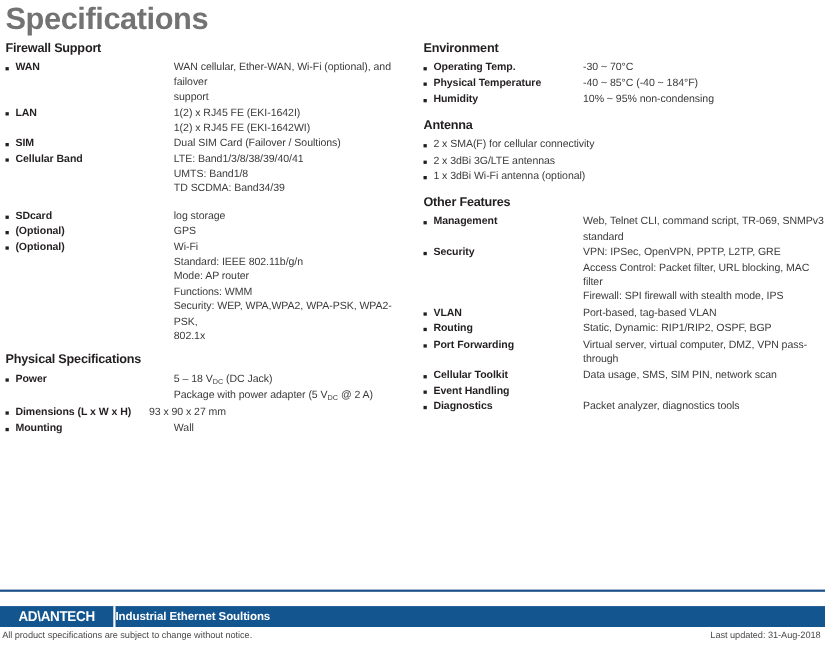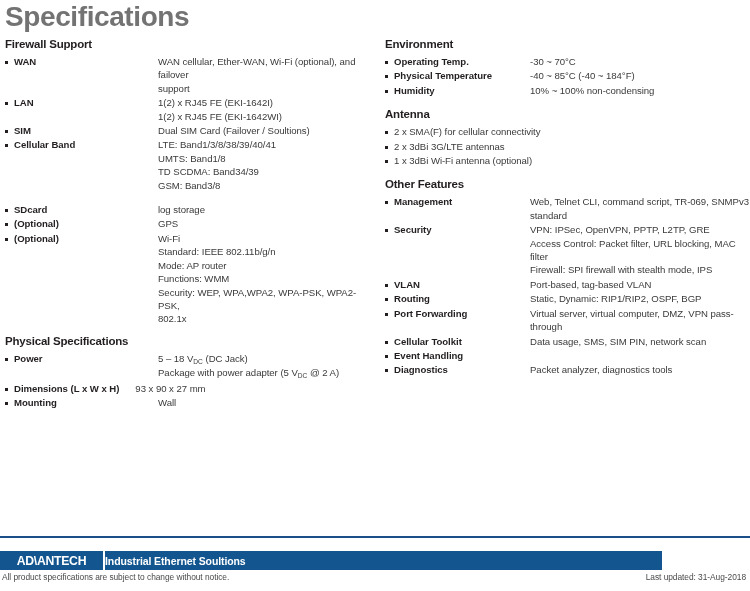--- a/index.html
+++ b/index.html
@@ -307,7 +307,7 @@
         </div>
         <div class="spec-label">Humidity</div>
         <div class="spec-value">
-          <span class="line">10% ~ 100% non-condensing</span>
+          <span class="line">10% ~ 95% non-condensing</span>
         </div>
       </div>
     </div>

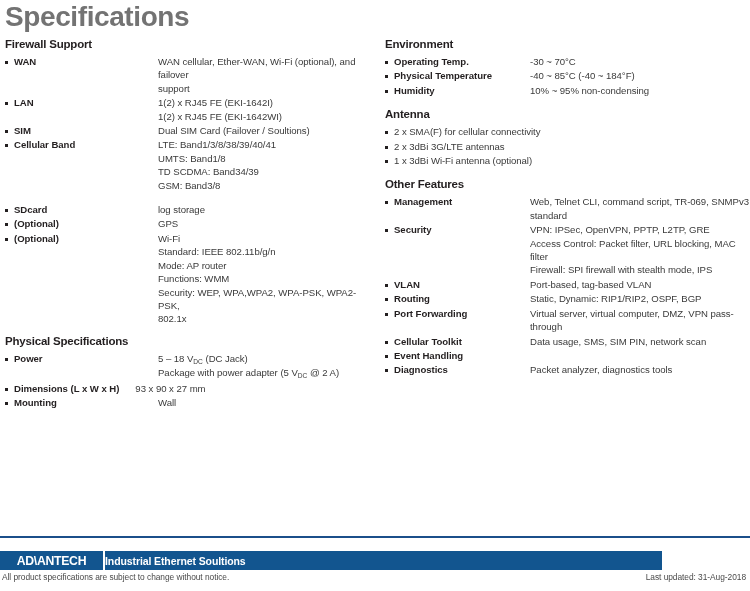--- a/index.html
+++ b/index.html
@@ -210,7 +210,6 @@
           <span class="line">LTE: Band1/3/8/38/39/40/41</span>
           <span class="line">UMTS: Band1/8</span>
           <span class="line">TD SCDMA: Band34/39</span>
-          <span class="line">GSM: Band3/8</span>
         </div>
       </div>
     </div>

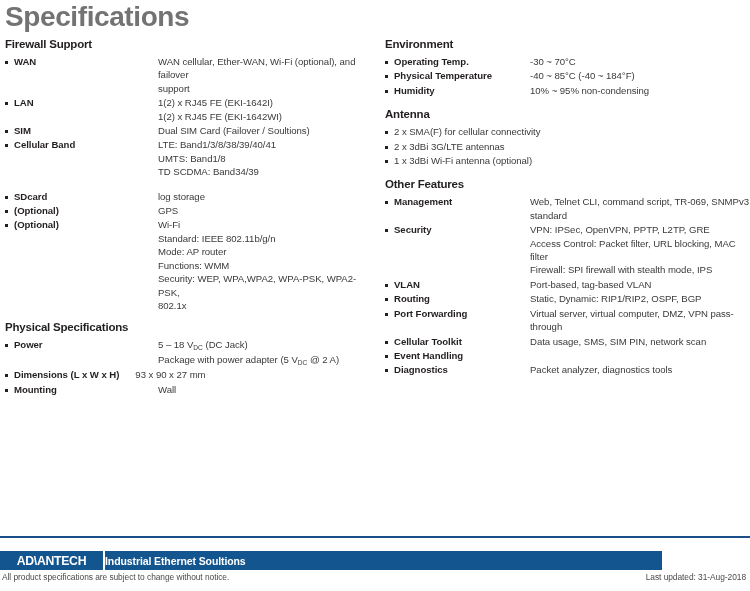--- a/index.html
+++ b/index.html
@@ -118,7 +118,7 @@
     position: absolute;
     left: 0;
     top: 551px;
-    width: 662px;
+    width: 750px;
     height: 19px;
     background: #12558f;
     display: flex;

